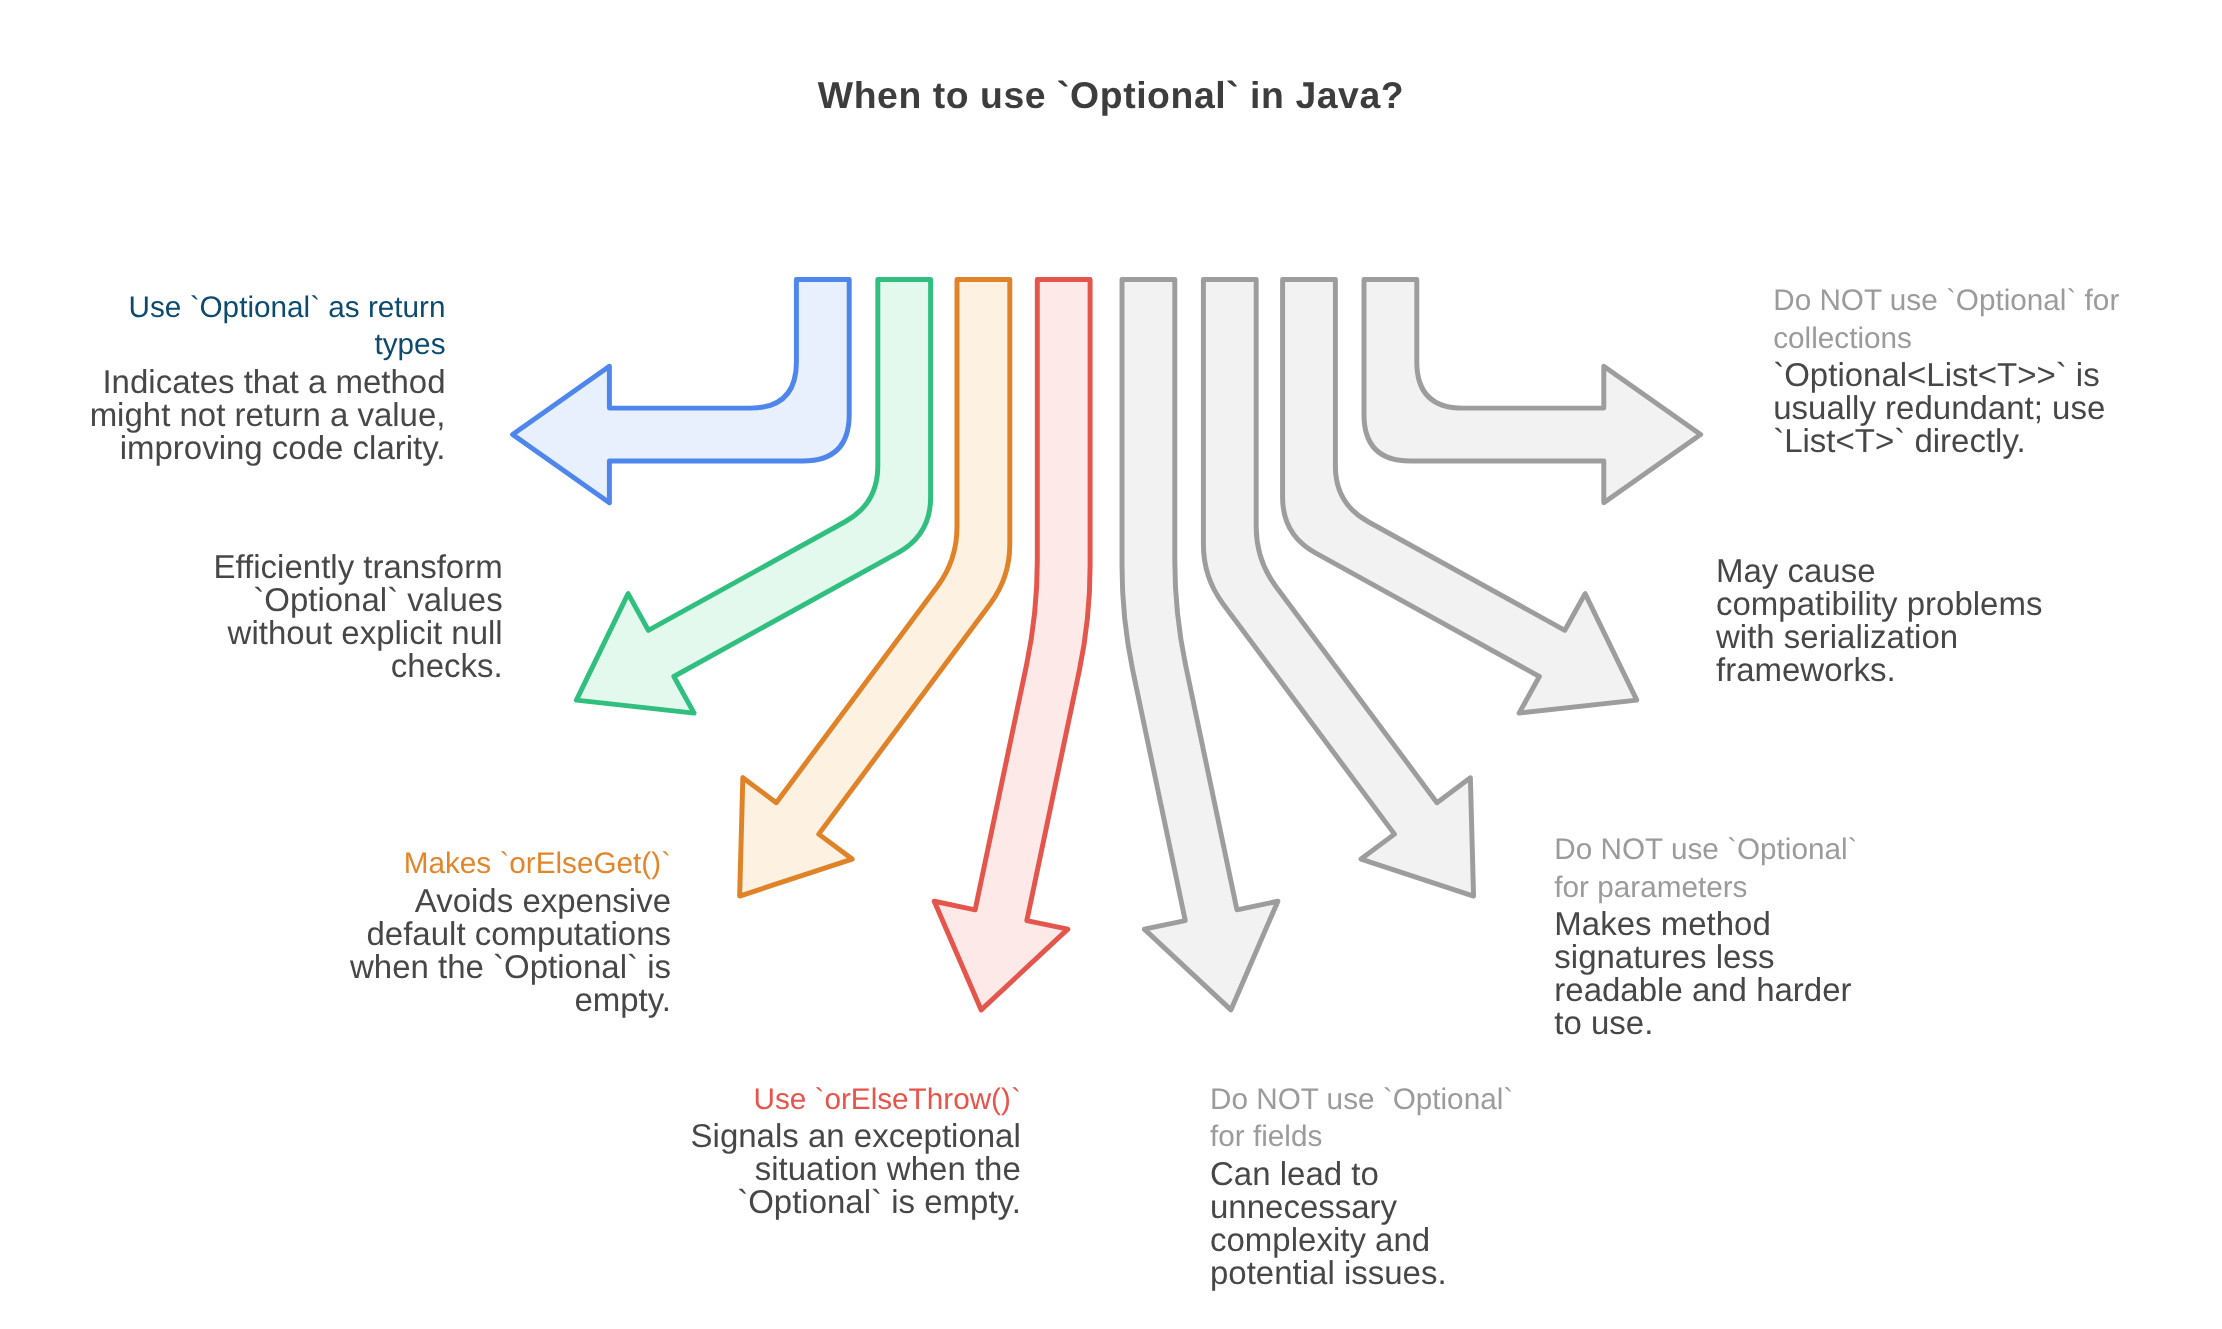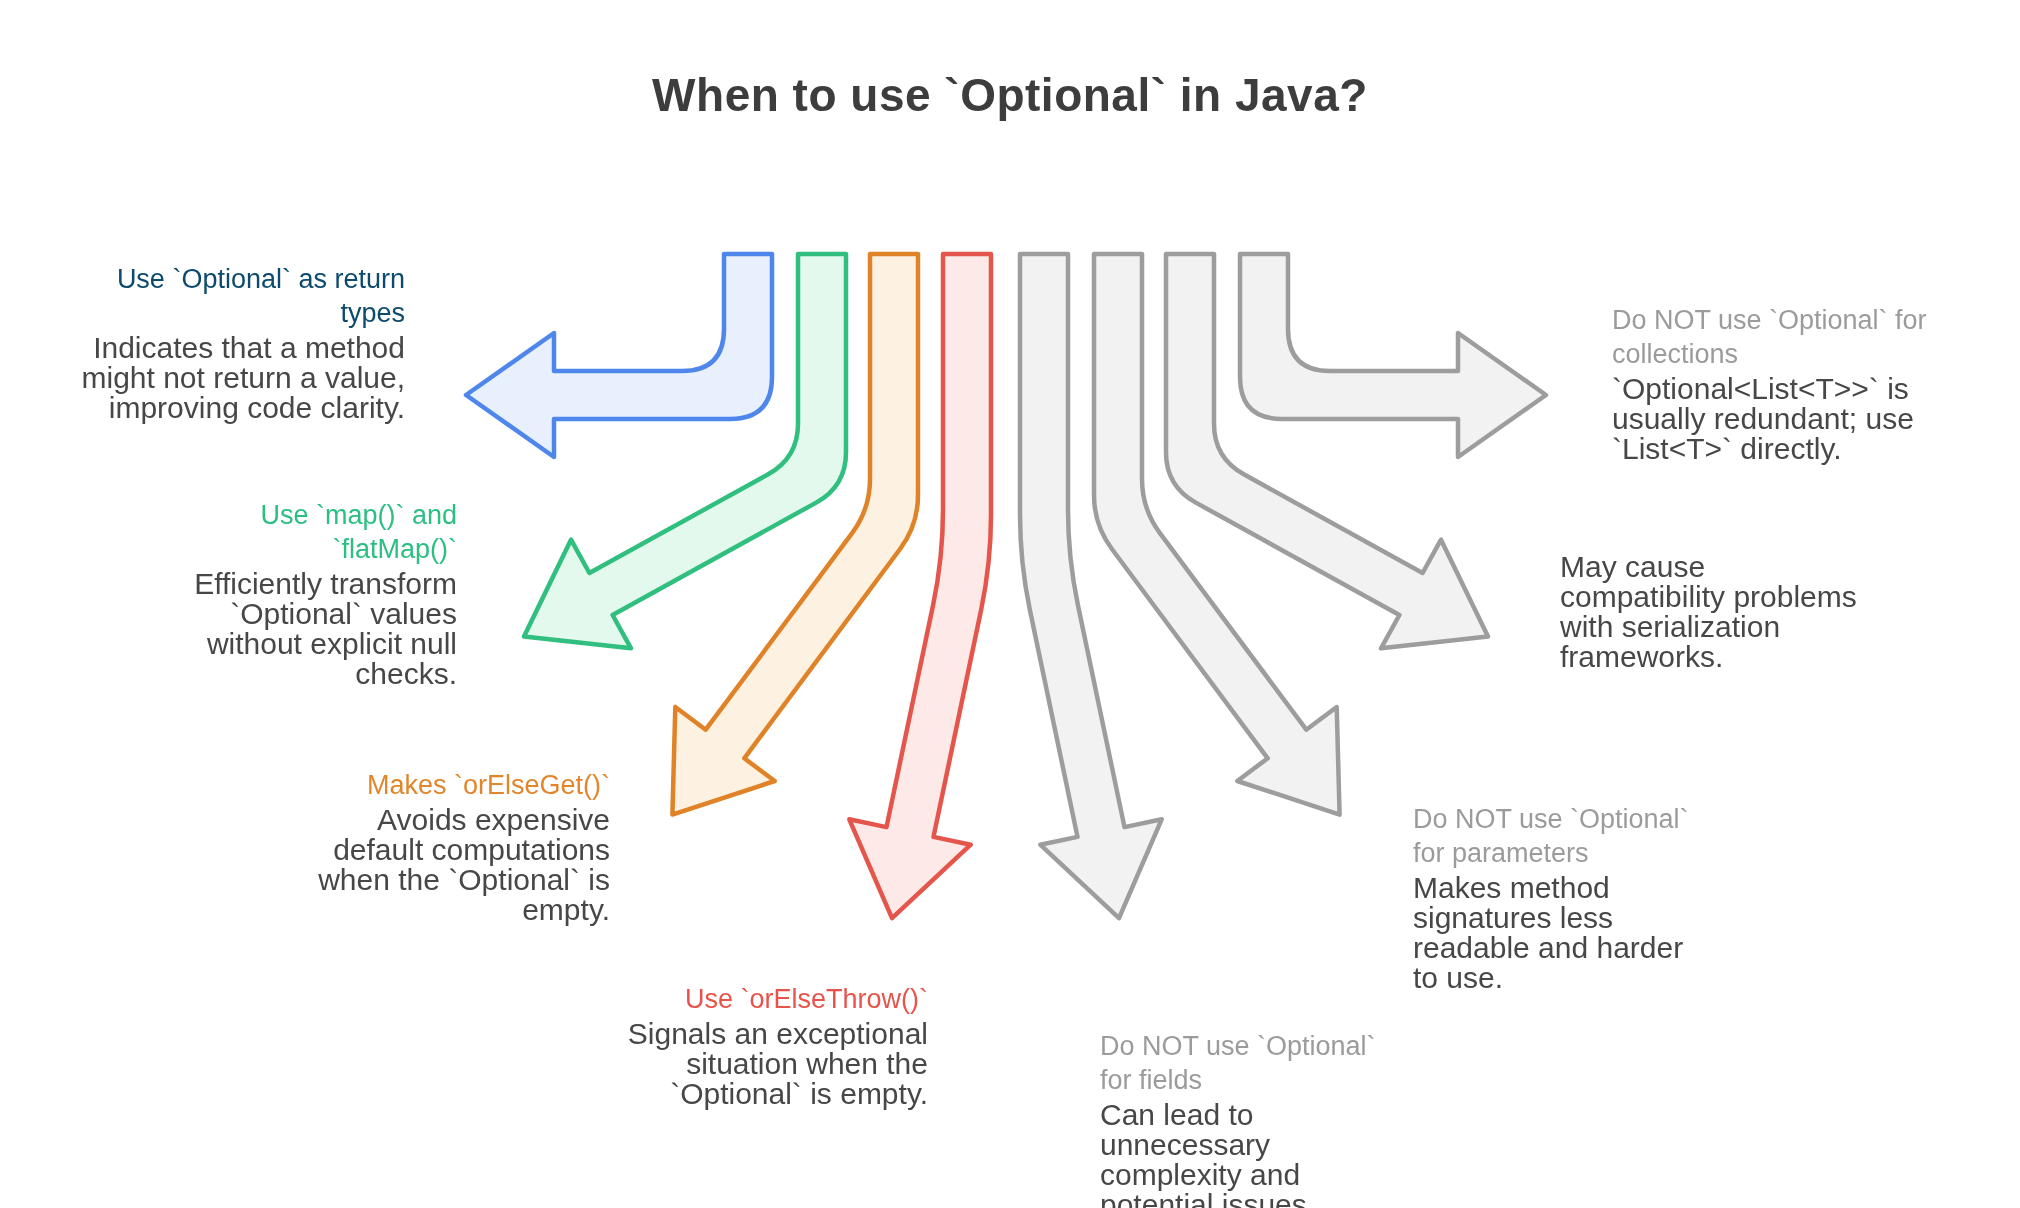--- a/index.html
+++ b/index.html
@@ -10,7 +10,7 @@
   #arrow-layer{position:absolute;left:0;top:0;}
   .page-title{
     position:absolute;left:0;top:68px;width:100%;text-align:center;
-    font-size:46px;font-weight:700;color:#3d3d3d;letter-spacing:.5px;
+    font-size:34px;font-weight:700;color:#3d3d3d;letter-spacing:.5px;
   }
   .block{position:absolute;}
   .block .heading{font-size:27px;line-height:34px;font-weight:400;}

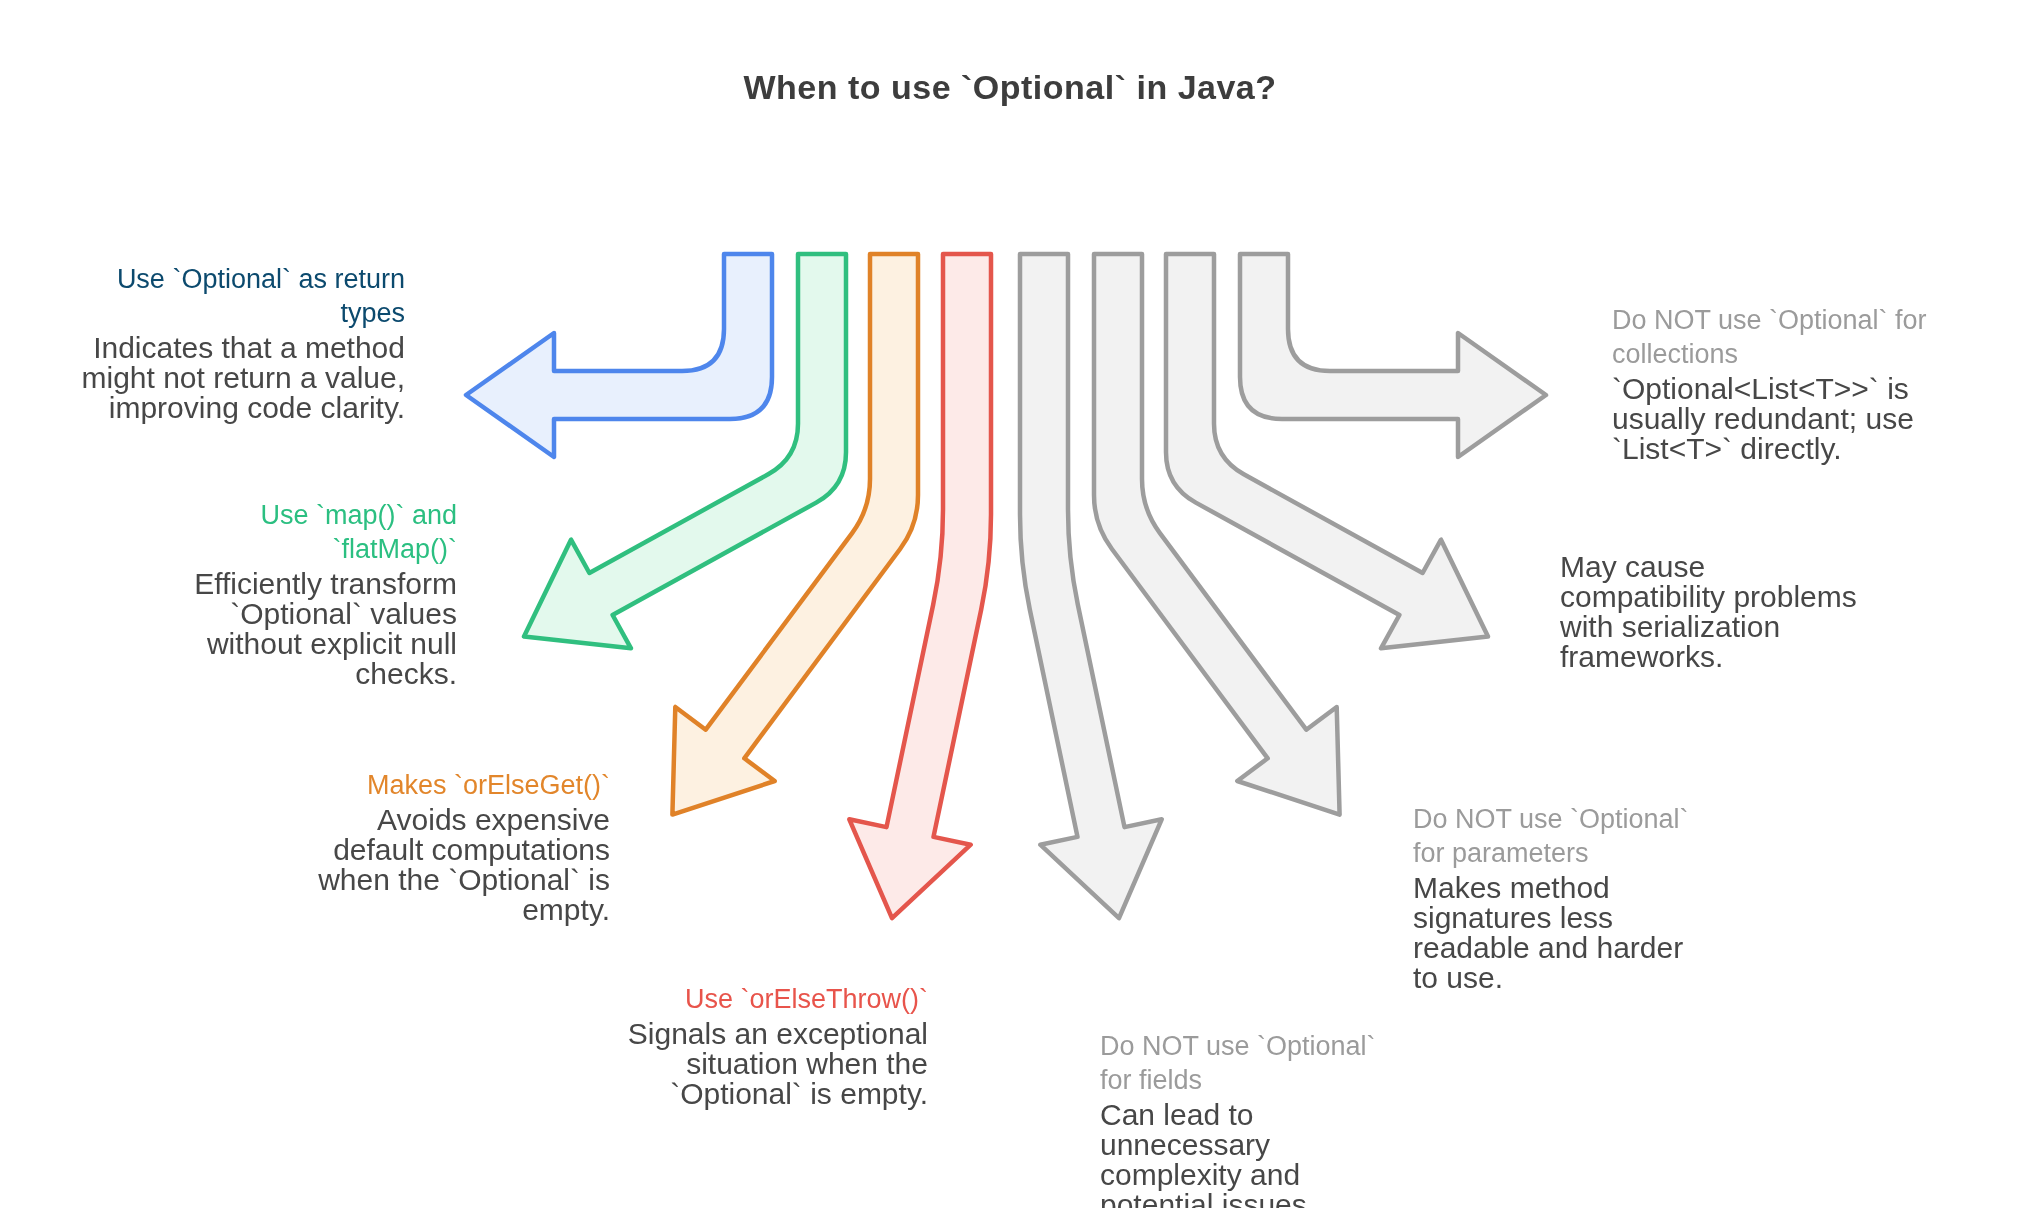--- a/index.html
+++ b/index.html
@@ -16,7 +16,7 @@
   .block .heading{font-size:27px;line-height:34px;font-weight:400;}
   .block .body{font-size:30px;line-height:30px;color:#474747;margin-top:3px;}
   .align-r{text-align:right;}
-  .align-l{text-align:left;margin-top:47px;}
+  .align-l{text-align:left;}
   .b0{left:60px;  top:262px; width:345px;}
   .b1{left:157px; top:498px; width:300px;}
   .b2{left:310px; top:768px; width:300px;}

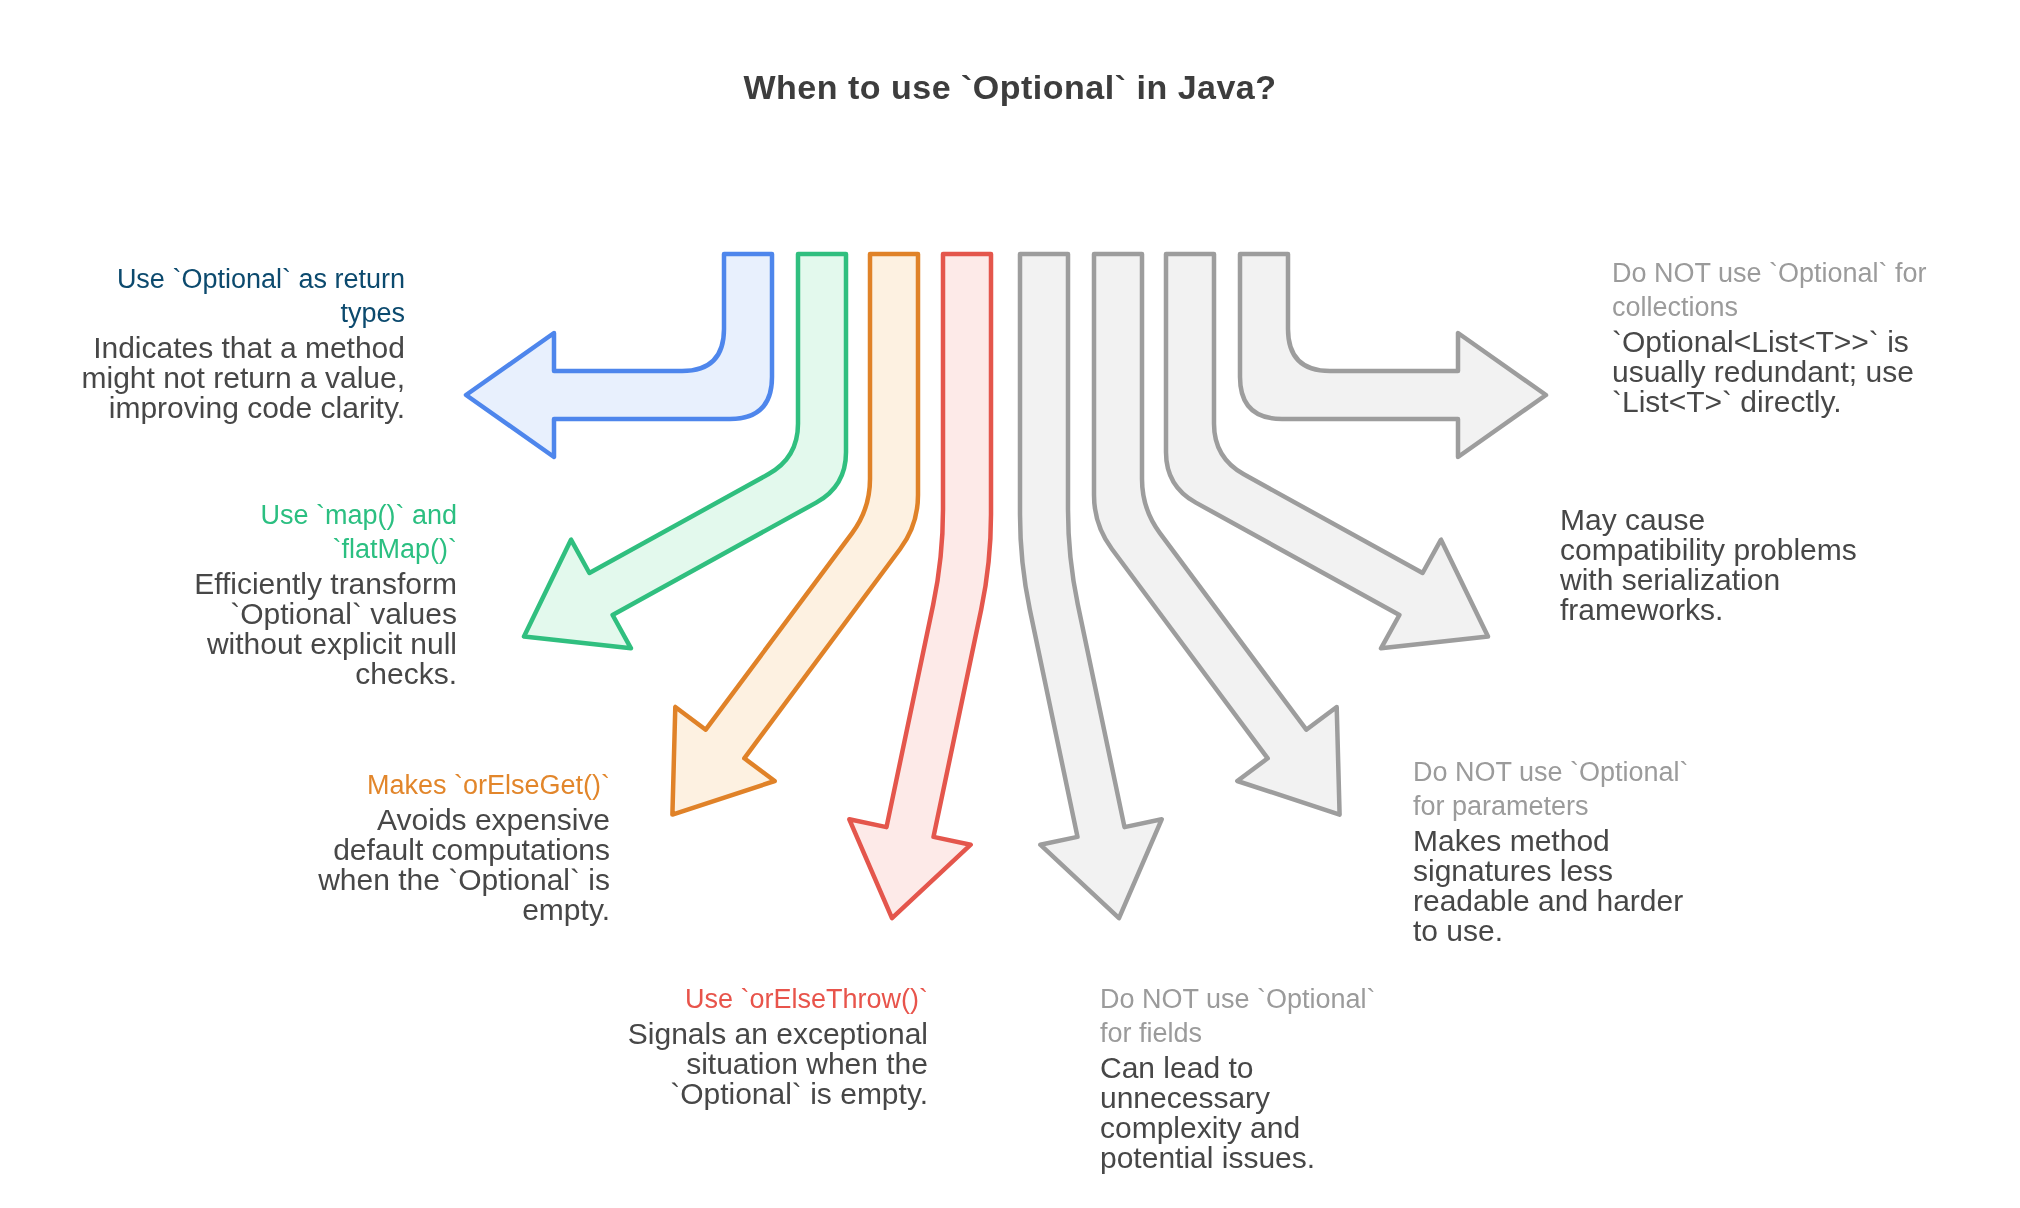--- a/index.html
+++ b/index.html
@@ -49,7 +49,6 @@
     <div class="body">Indicates that a method might not return a value, improving code clarity.</div>
   </div>
   <div class="block b1 align-r">
-    <div class="heading" style="color: rgb(43, 191, 129);">Use `map()` and `flatMap()`</div>
     <div class="body">Efficiently transform `Optional` values without explicit null checks.</div>
   </div>
   <div class="block b2 align-r">

